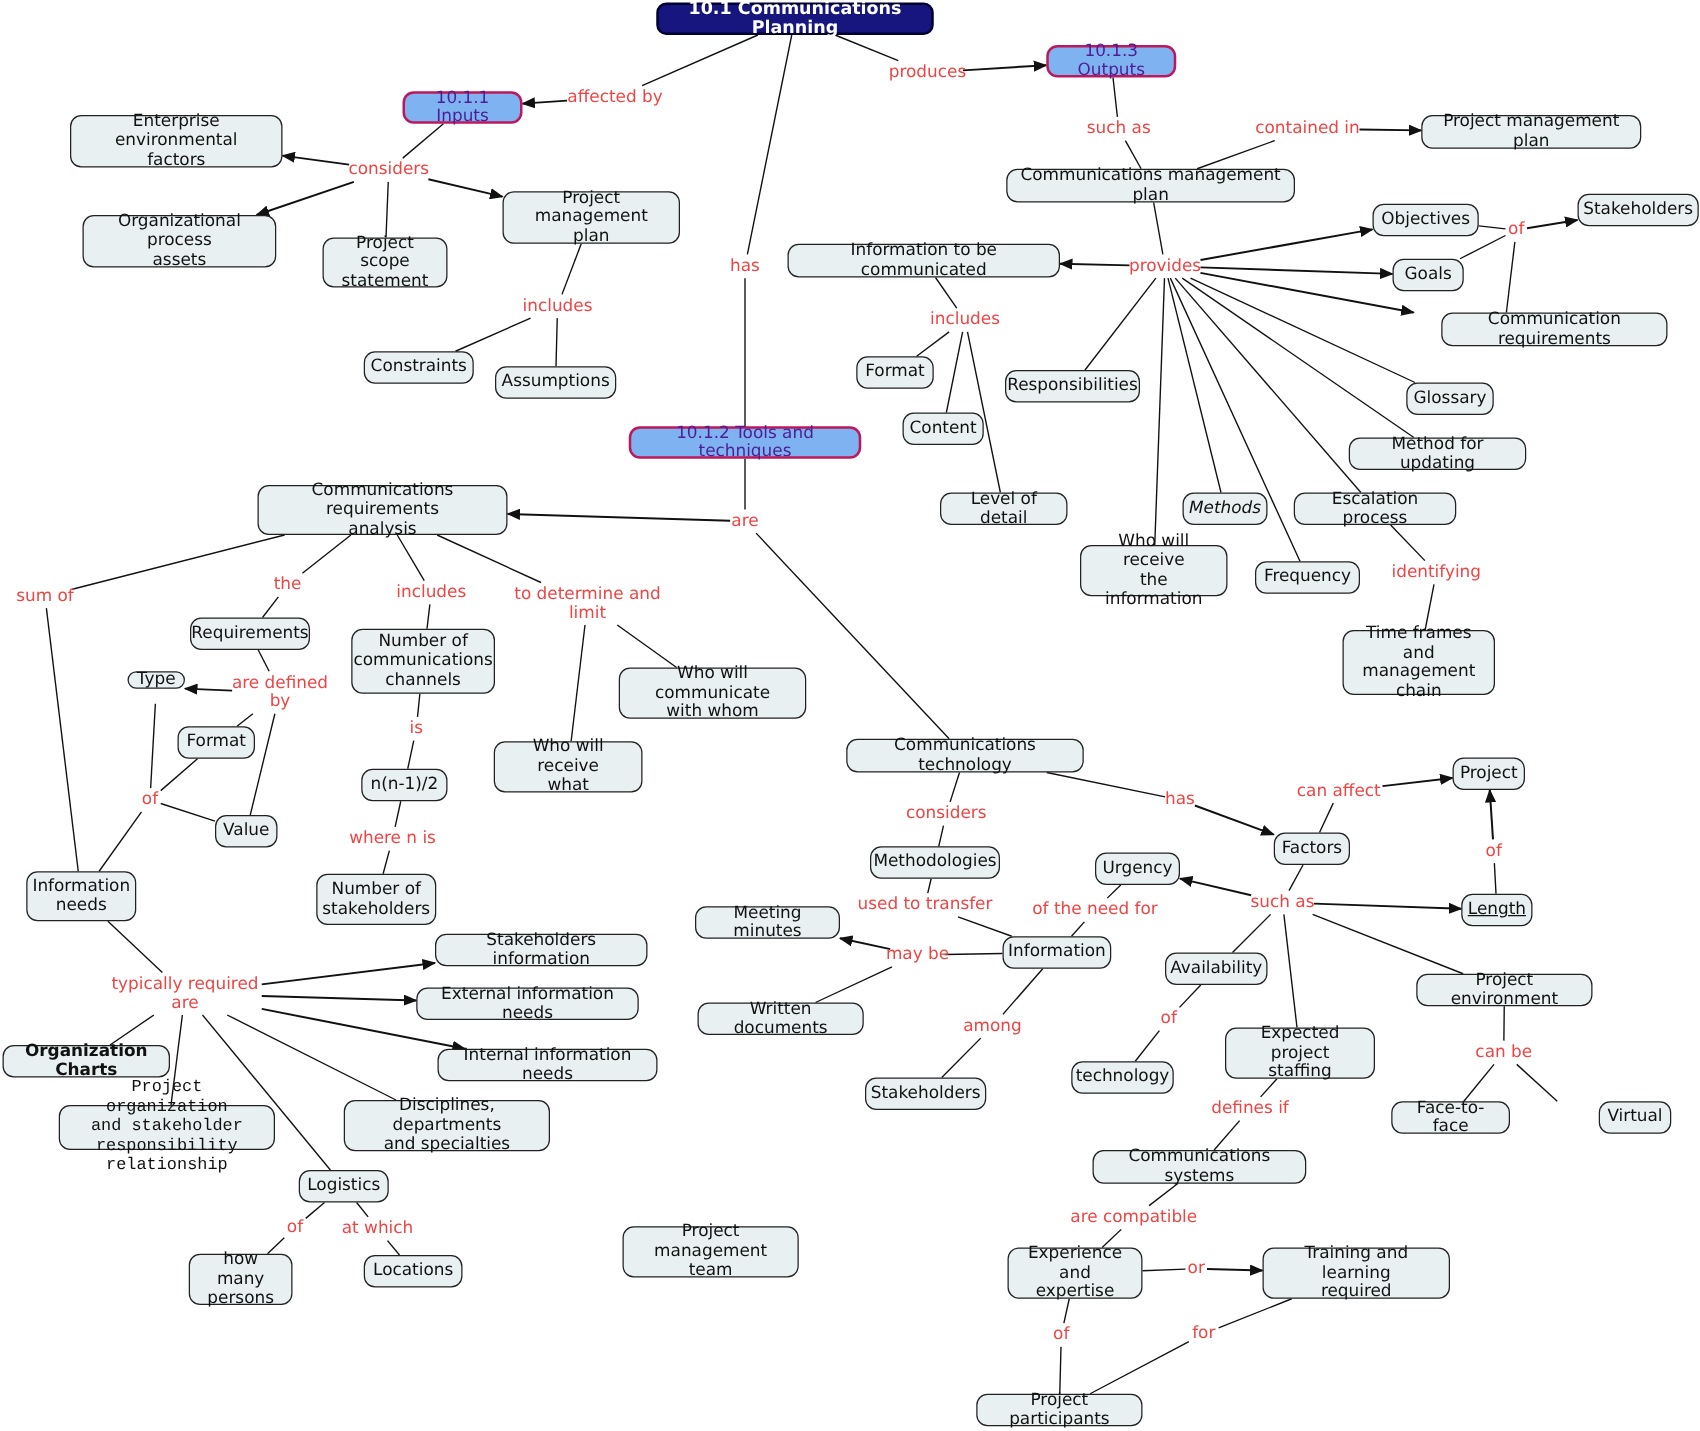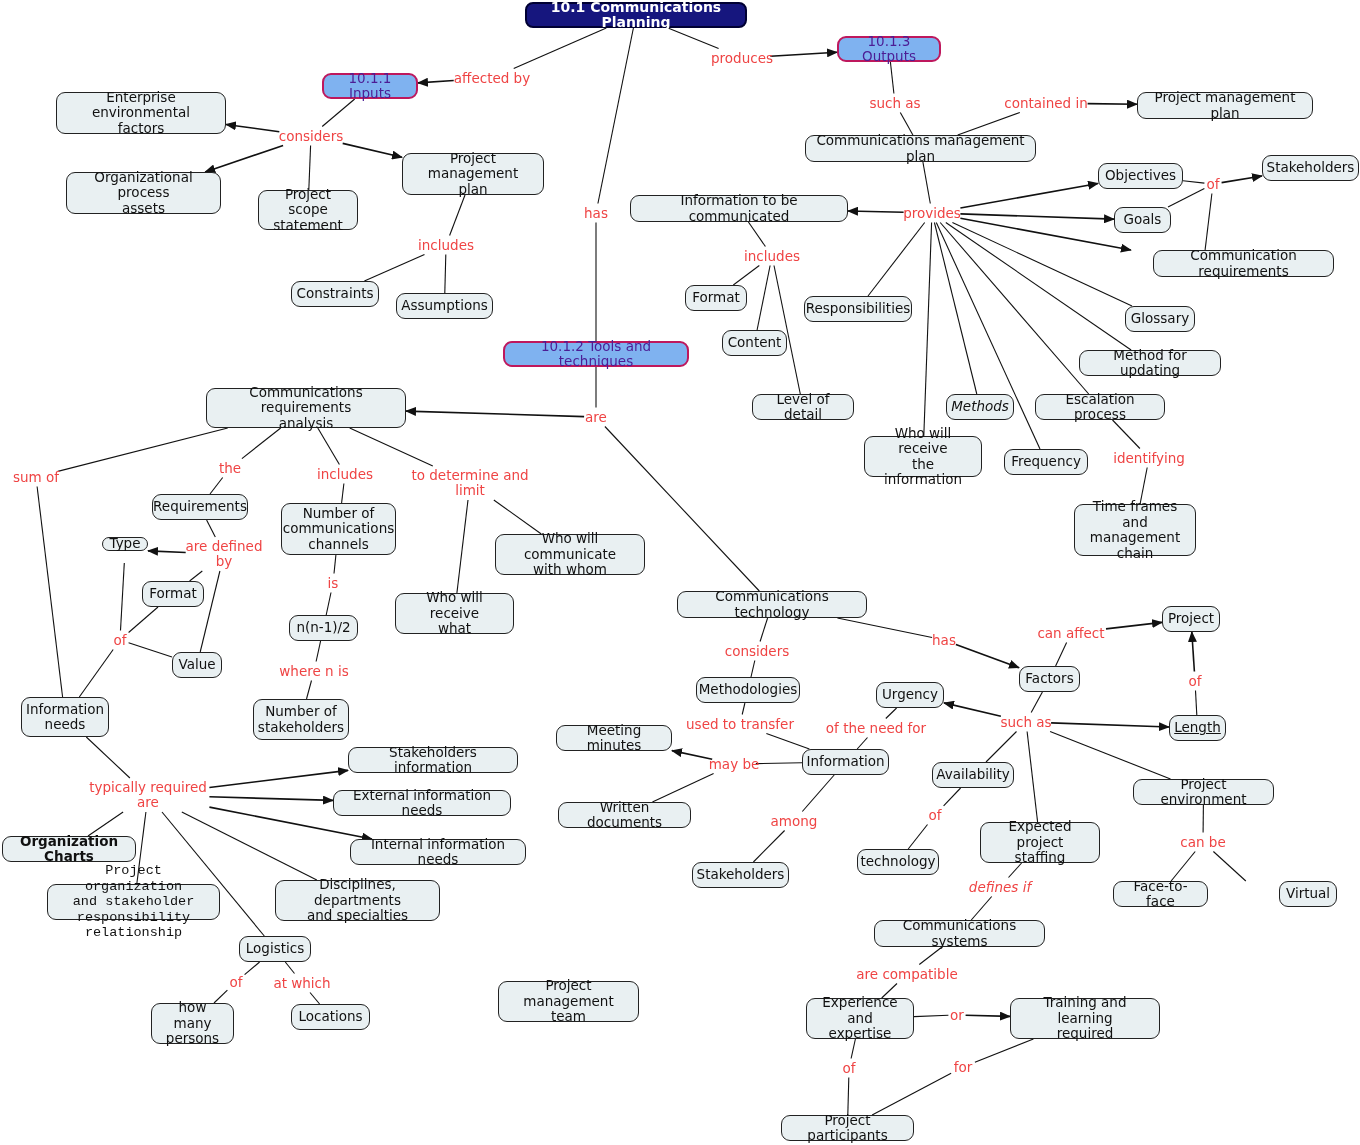--- a/index.html
+++ b/index.html
@@ -308,7 +308,7 @@
       <div class="lbl" style="left: 1026px; top: 722px;">such as</div>
       <div class="lbl" style="left: 1195px; top: 681px;">of</div>
       <div class="lbl" style="left: 1203px; top: 842px;">can be</div>
-      <div class="lbl" style="left: 1000px; top: 887px; font-style: italic;">defines if</div>
+      <div class="lbl" style="left: 1000px; top: 887px;">defines if</div>
       <div class="lbl" style="left: 907px; top: 974px;">are compatible</div>
       <div class="lbl" style="left: 957px; top: 1015px;">or</div>
       <div class="lbl" style="left: 849px; top: 1068px;">of</div>

